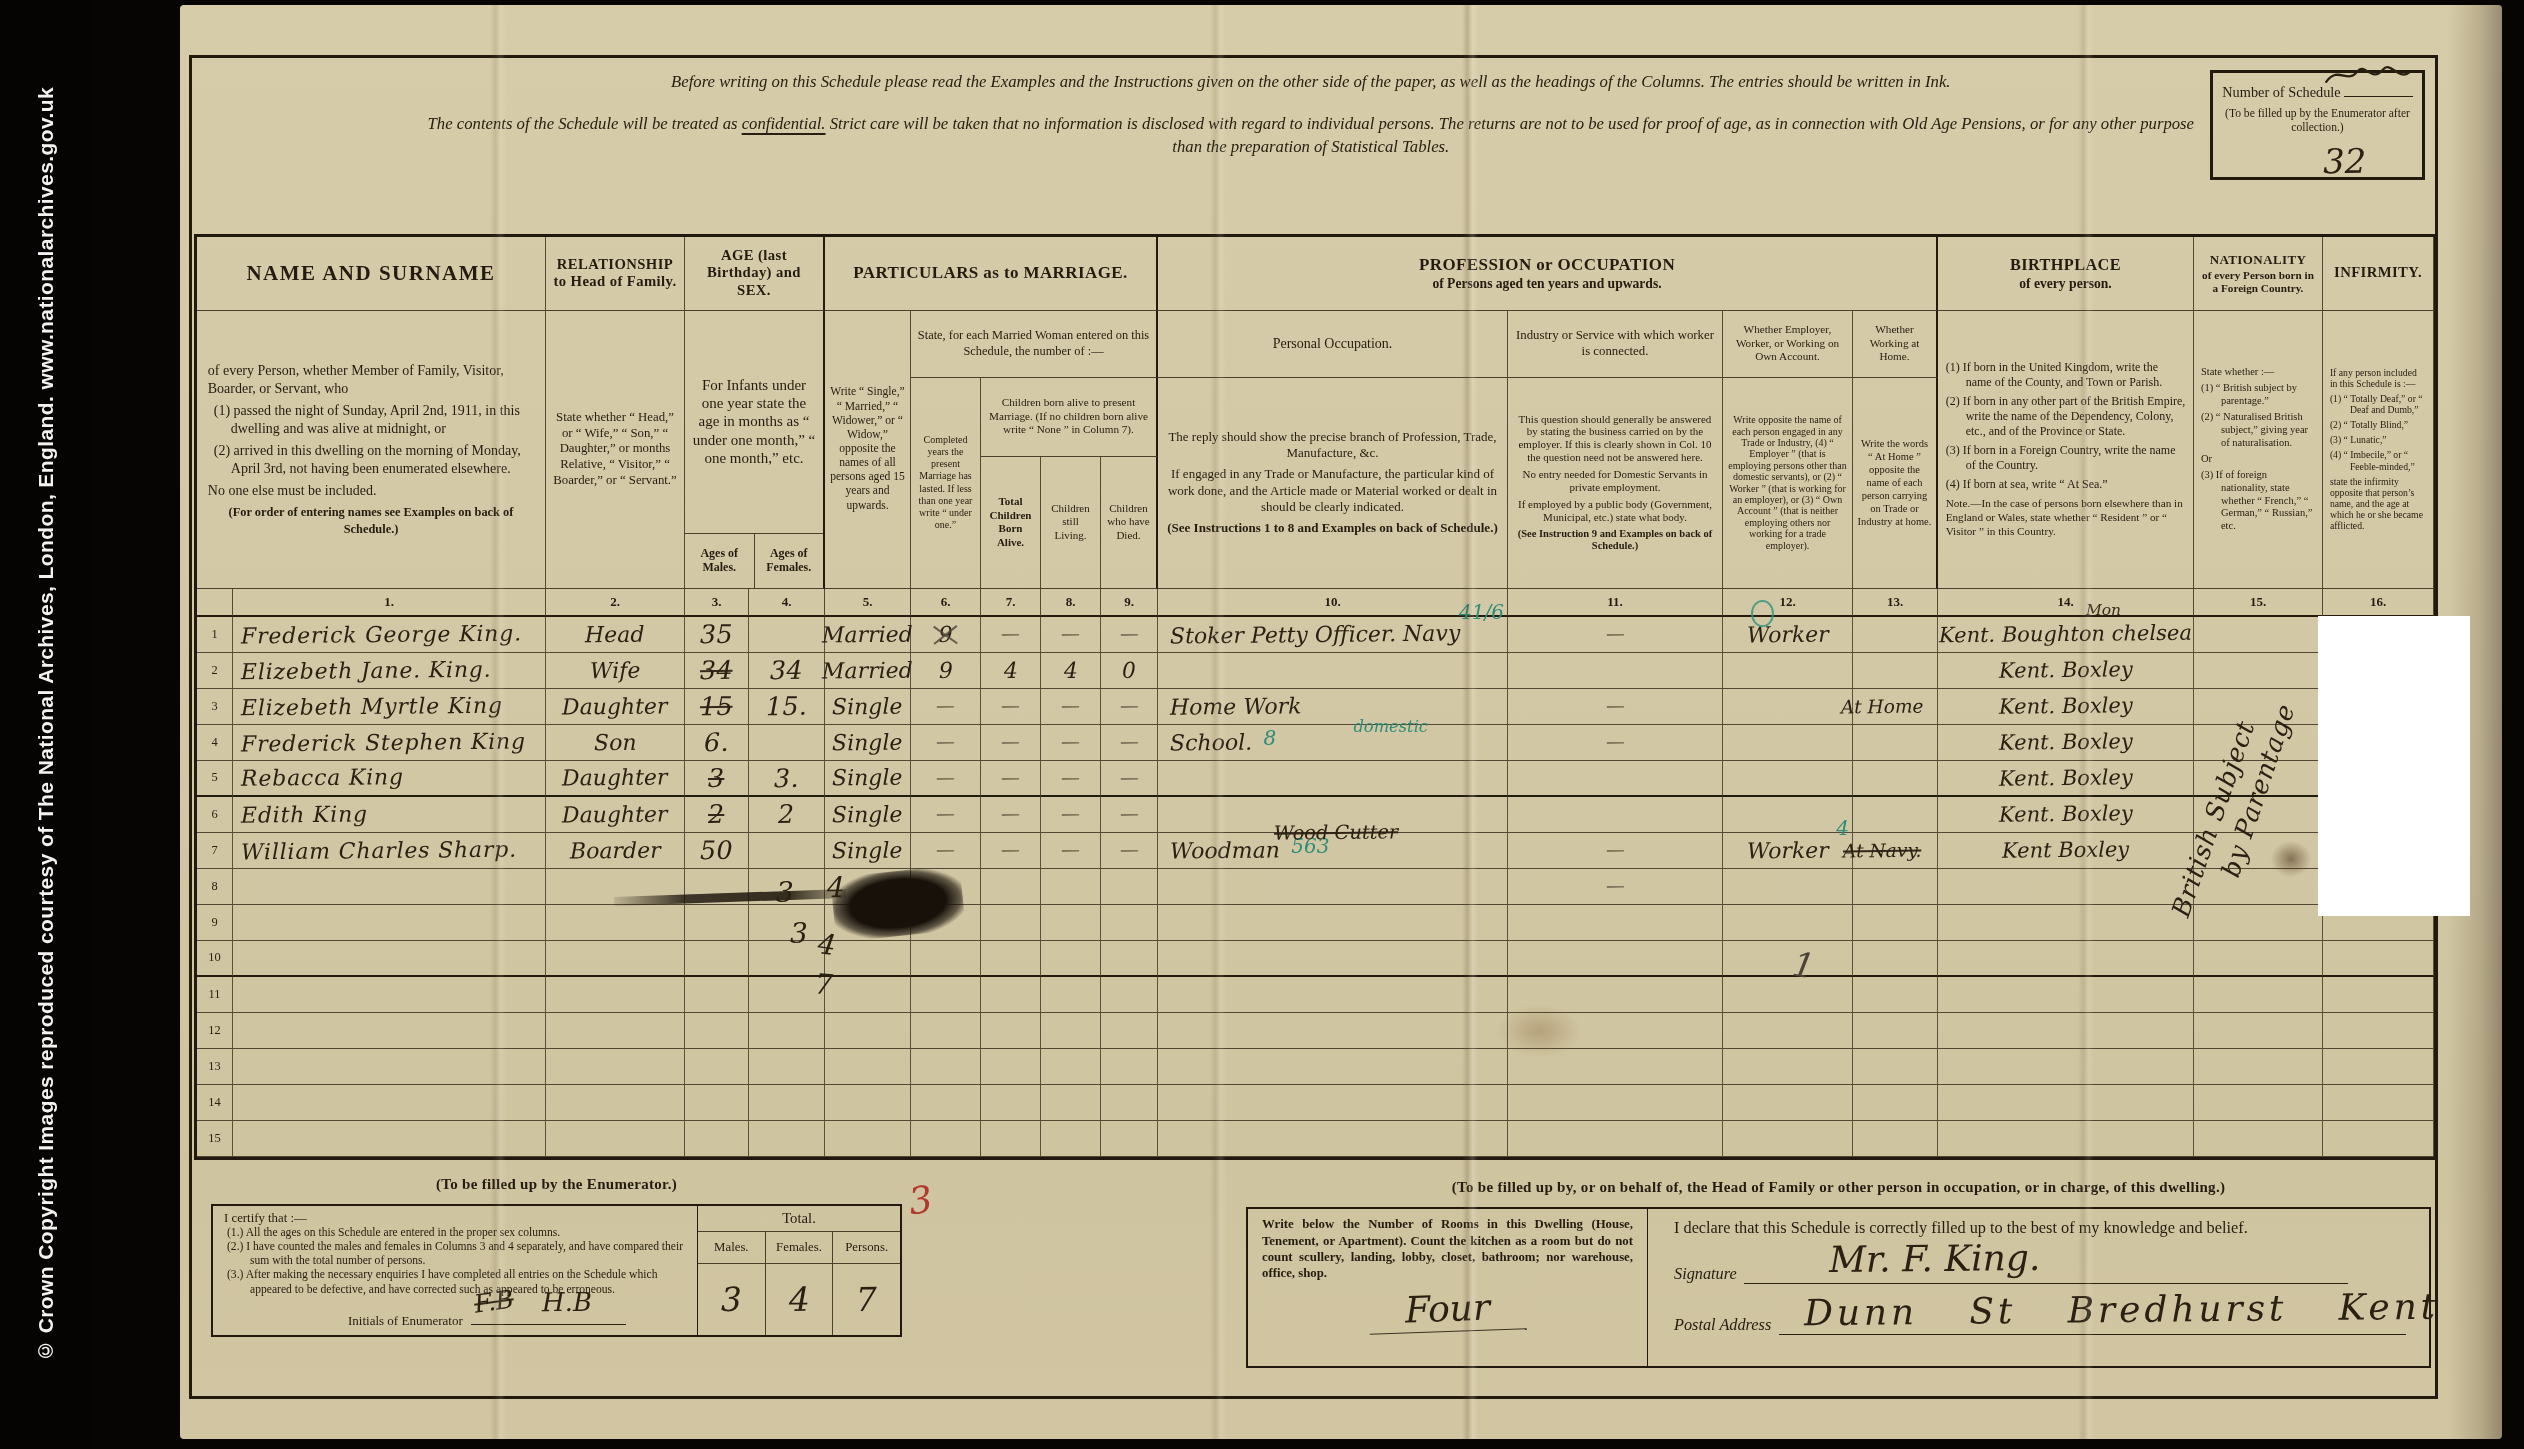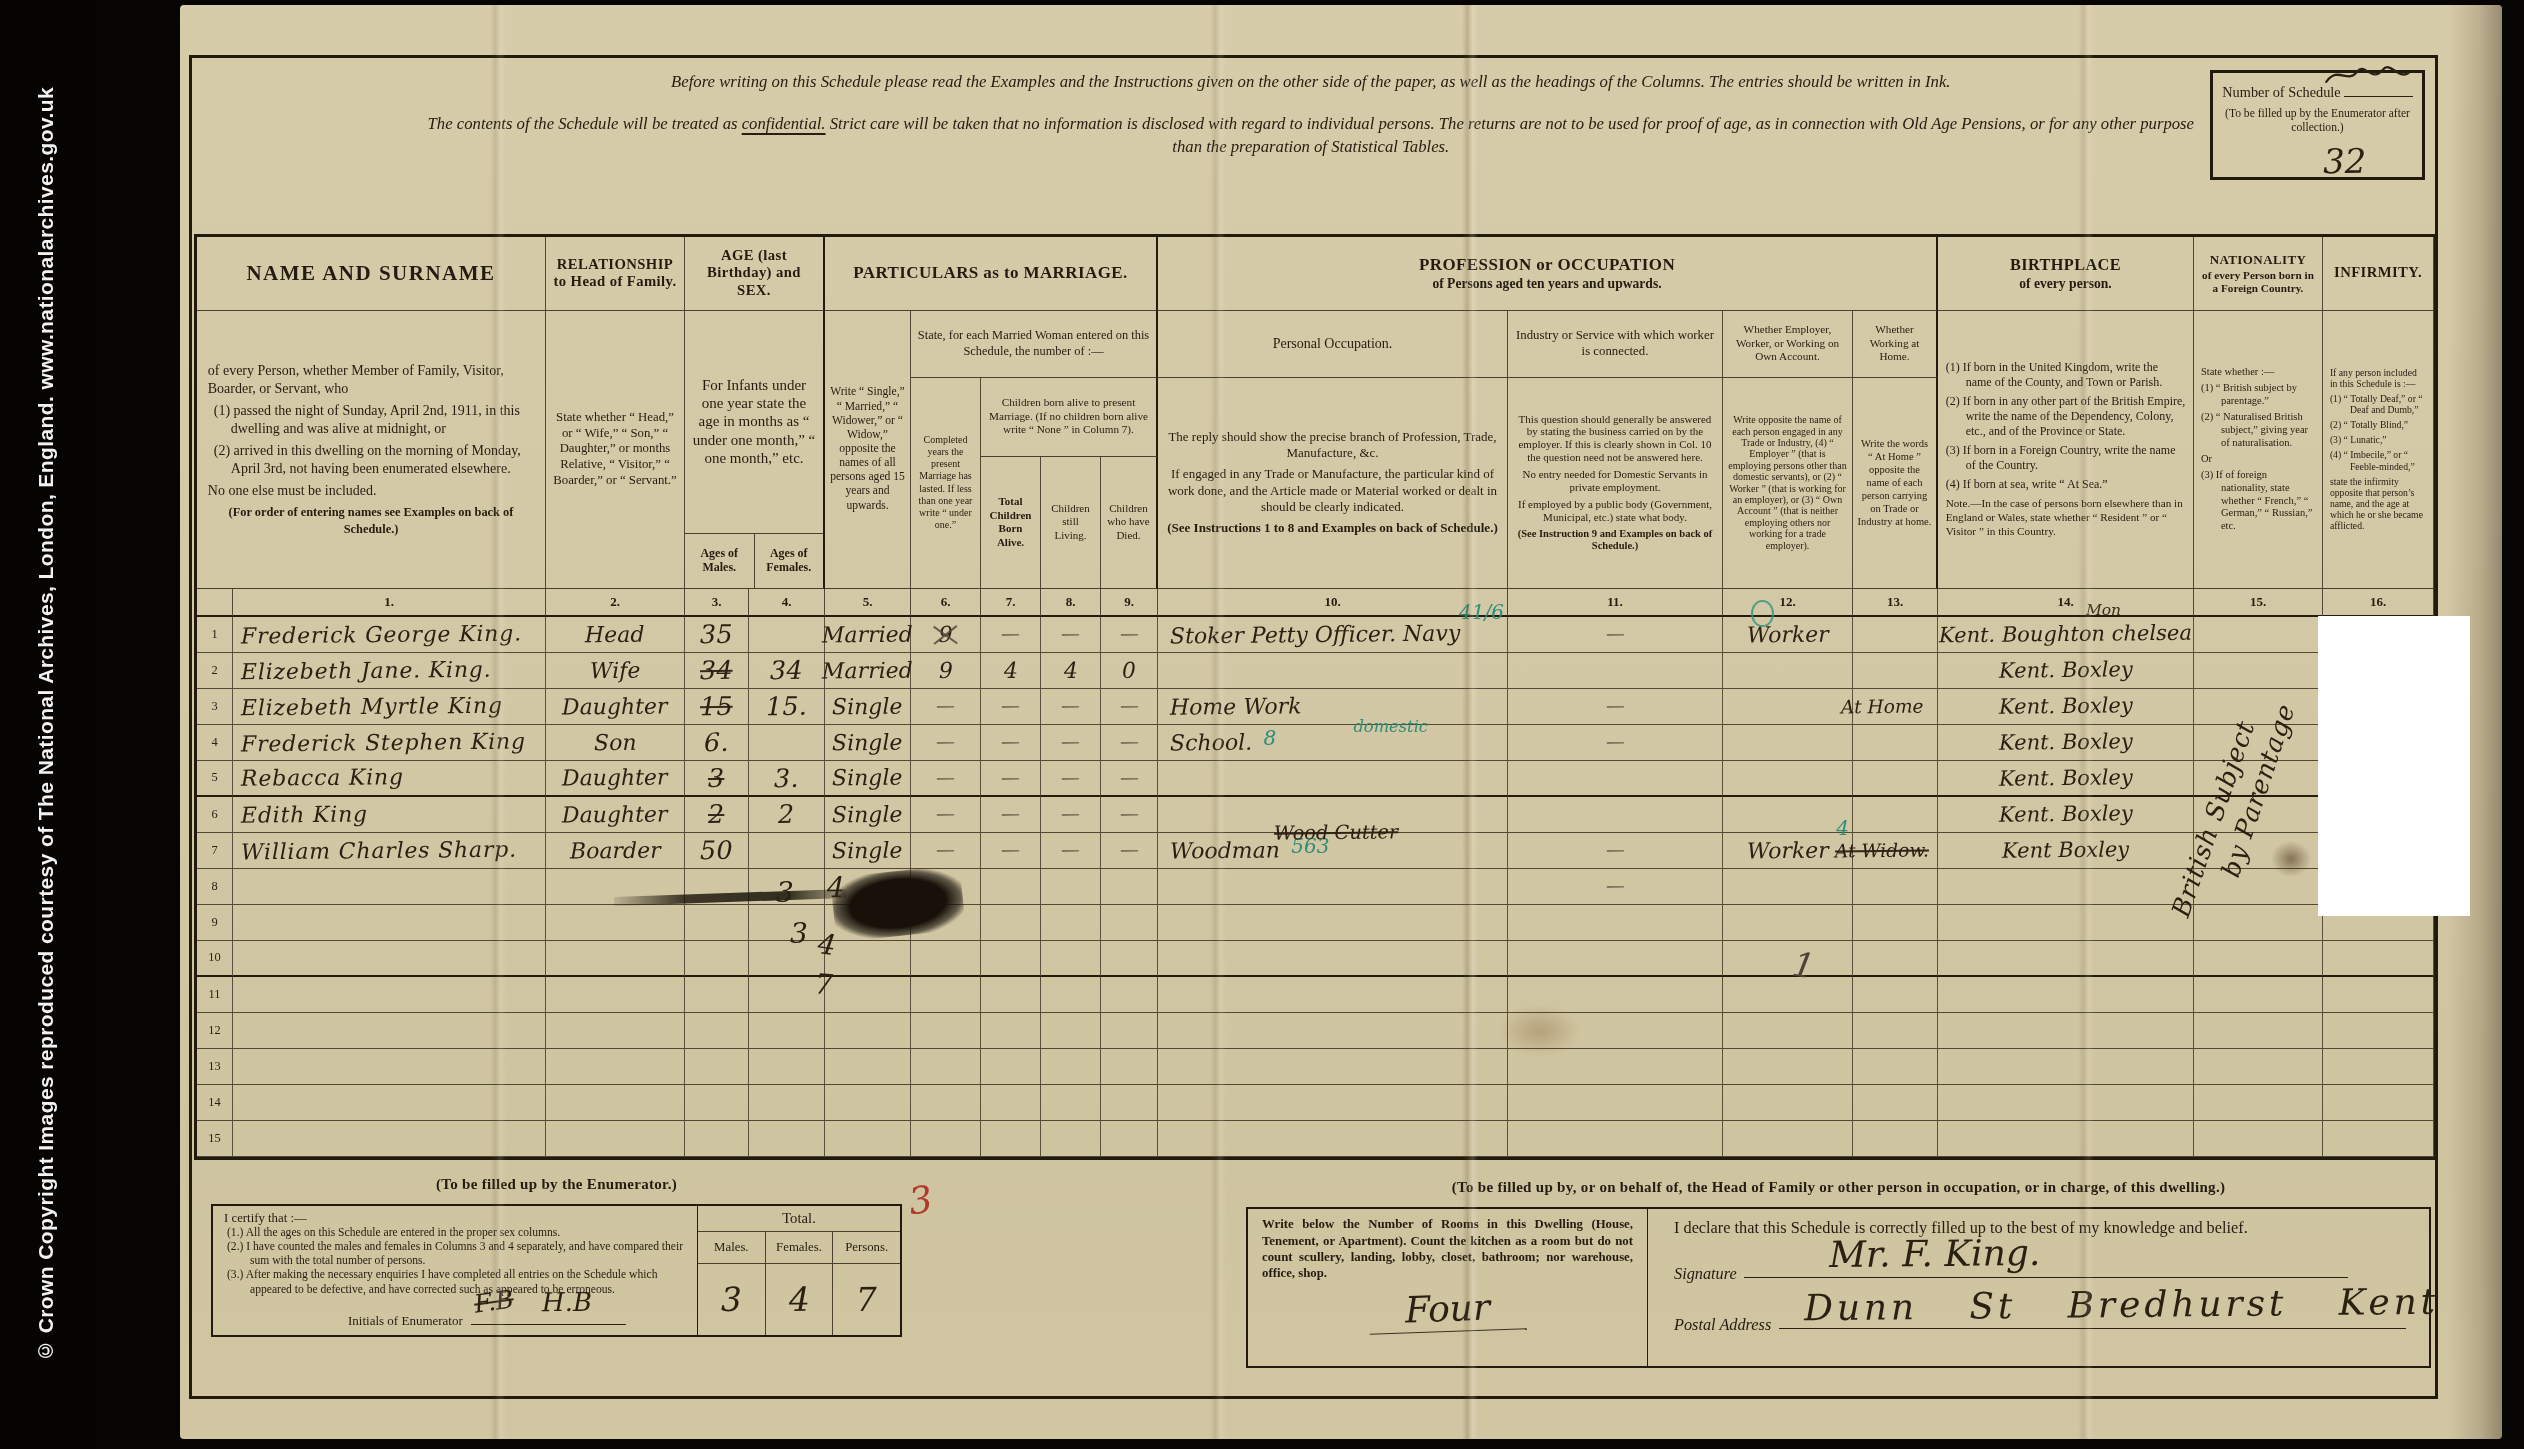--- a/index.html
+++ b/index.html
@@ -616,7 +616,7 @@
         <span class="note green above">4</span>
       </div>
       <div class="dcell c13 gr" style="grid-area: 12 / 14;">
-        <span class="hw struck">At Widow.</span>
+        <span class="hw struck">At Navy.</span>
       </div>
       <div class="dcell c14" style="grid-area: 12 / 15;">
         <span class="hw">Kent Boxley</span>

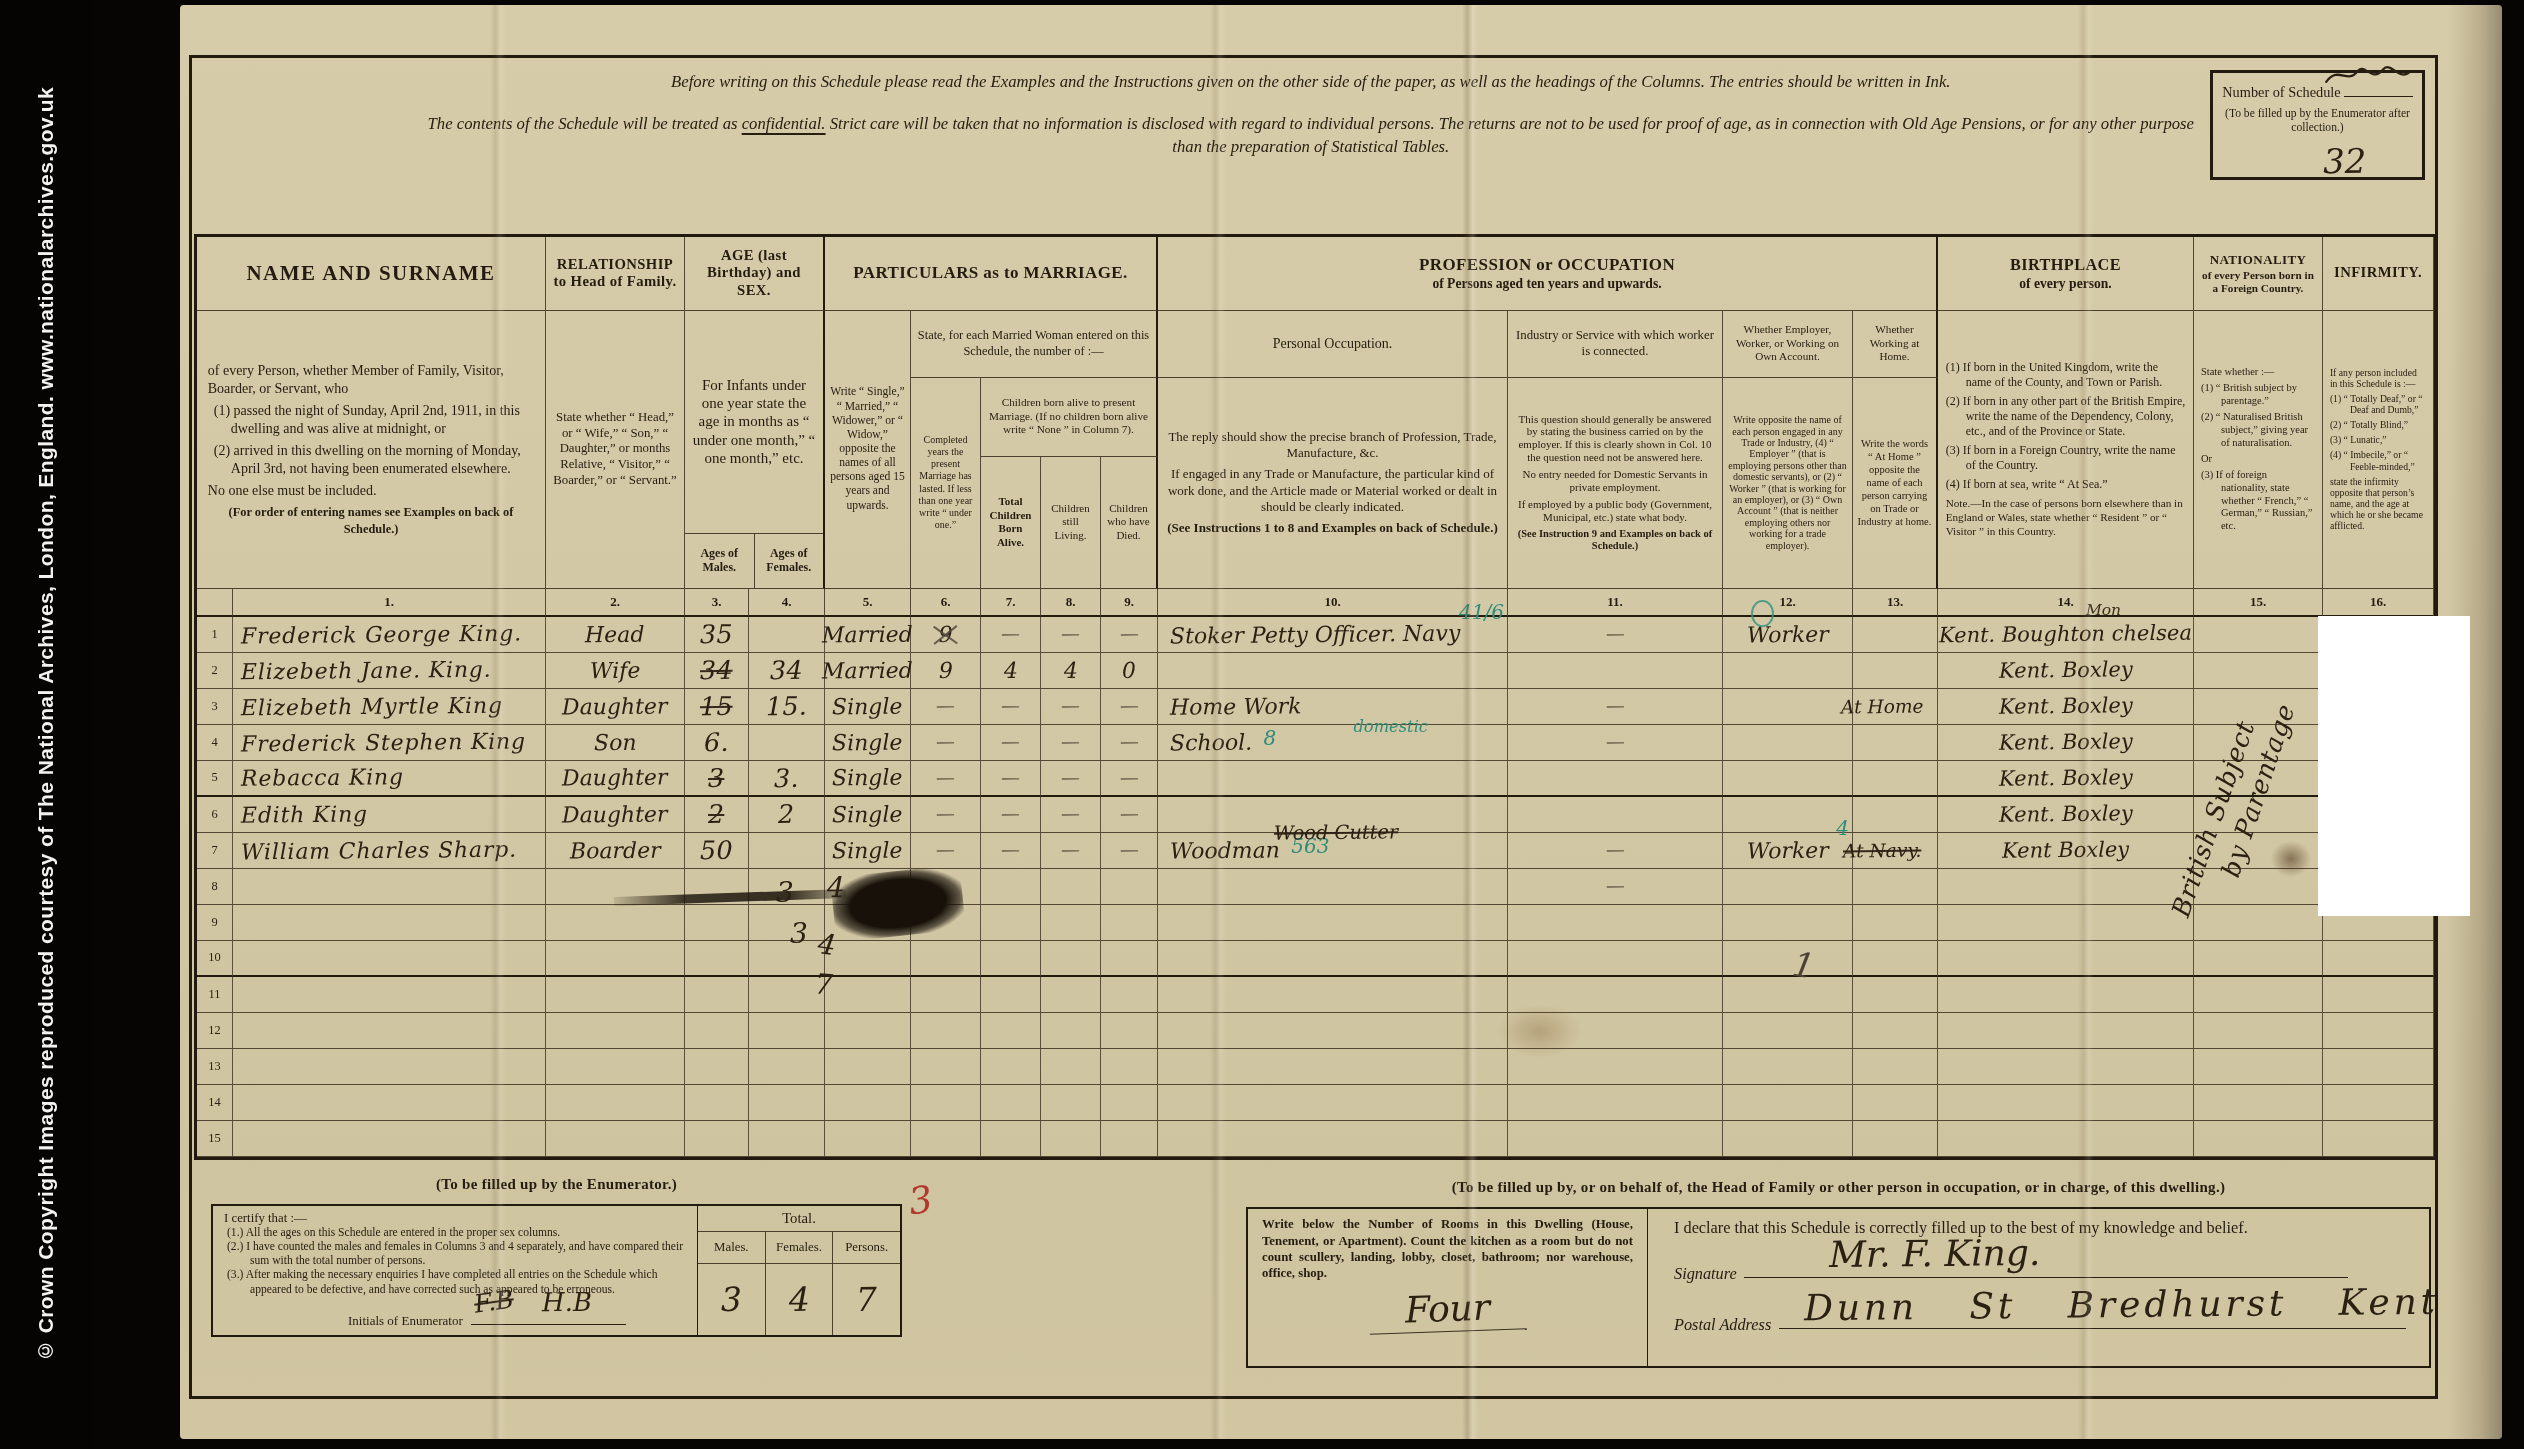--- a/index.html
+++ b/index.html
@@ -126,7 +126,7 @@
   .roomsval .hw{font-size:36px;display:inline-block;border-bottom:1.9px solid rgba(42,32,20,.9);padding:0 36px 1.5px 36px;transform:rotate(-2deg);}
   .declare{flex:1;padding:9.3px 23px 6.2px 26px;box-sizing:border-box;}
   .declare .dtext{font-size:16.3px;}
-  .sigrow{display:flex;align-items:center;margin-top:26px;}
+  .sigrow{display:flex;align-items:flex-end;margin-top:26px;}
   .sigrow .lbl{font-style:italic;font-size:16.3px;white-space:nowrap;}
   .sigline{flex:1;border-bottom:1.7px solid #2a2014;margin-left:7.7px;position:relative;height:7.7px;}
   .sigline .hw{position:absolute;font-size:36px;top:-37px;left:14%;}

